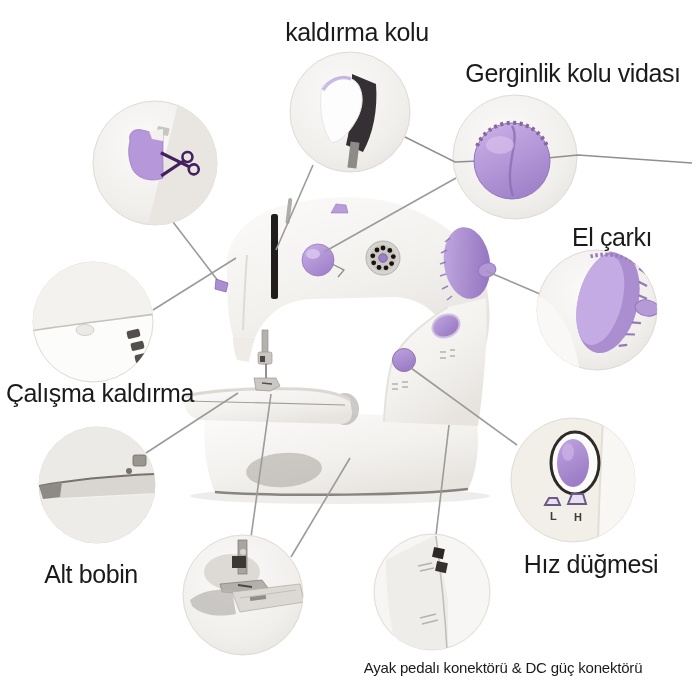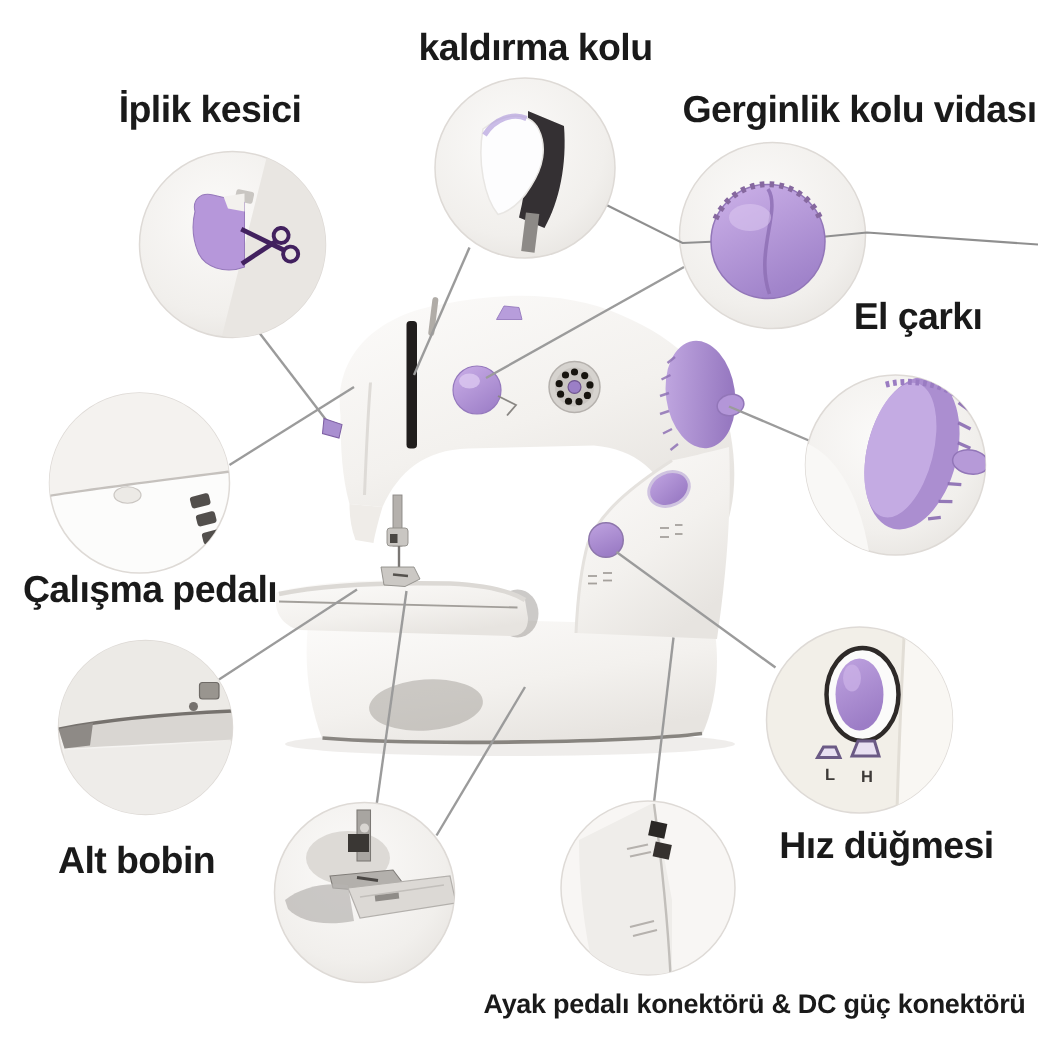--- a/index.html
+++ b/index.html
@@ -10,7 +10,7 @@
   #scene{position:absolute;left:0;top:0;}
   .lbl{
     position:absolute;transform:translateX(-50%);
-    font-weight:700;color:#1a1a1a;font-size:25px;letter-spacing:-0.4px;
+    font-weight:400;color:#1a1a1a;font-size:25px;letter-spacing:-0.4px;
     white-space:nowrap;line-height:1.05;
   }
   .lbl.small{font-size:18px;letter-spacing:-0.2px;}

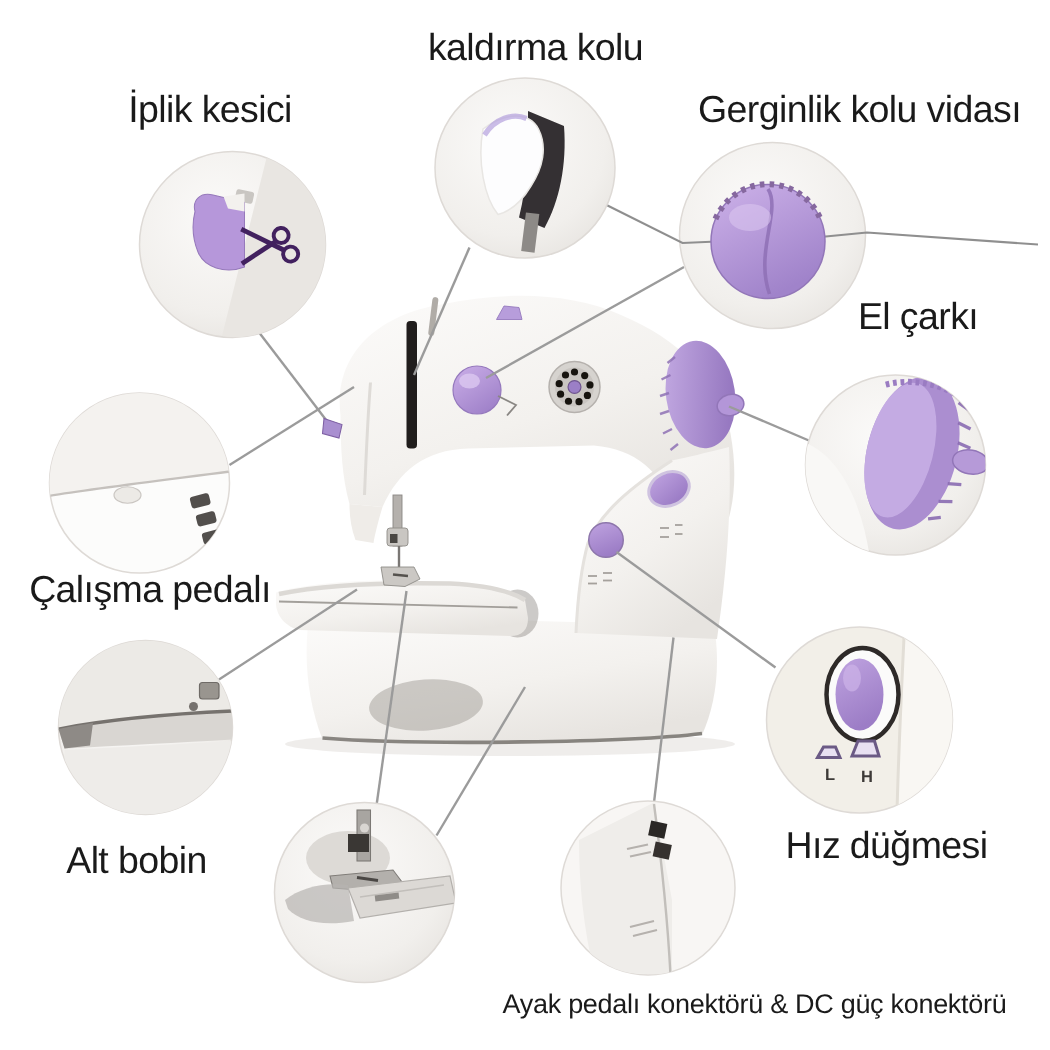--- a/index.html
+++ b/index.html
@@ -323,7 +323,6 @@
 </svg>
 
 <div class="lbl" style="left:357px;top:19px">kaldırma kolu</div>
-<div class="lbl" style="left:140px;top:60px">İplik kesici</div>
 <div class="lbl" style="left:573px;top:60px">Gerginlik kolu vidası</div>
 <div class="lbl" style="left:612px;top:198px">El çarkı</div>
 <div class="lbl" style="left:100px;top:380px">Çalışma pedalı</div>

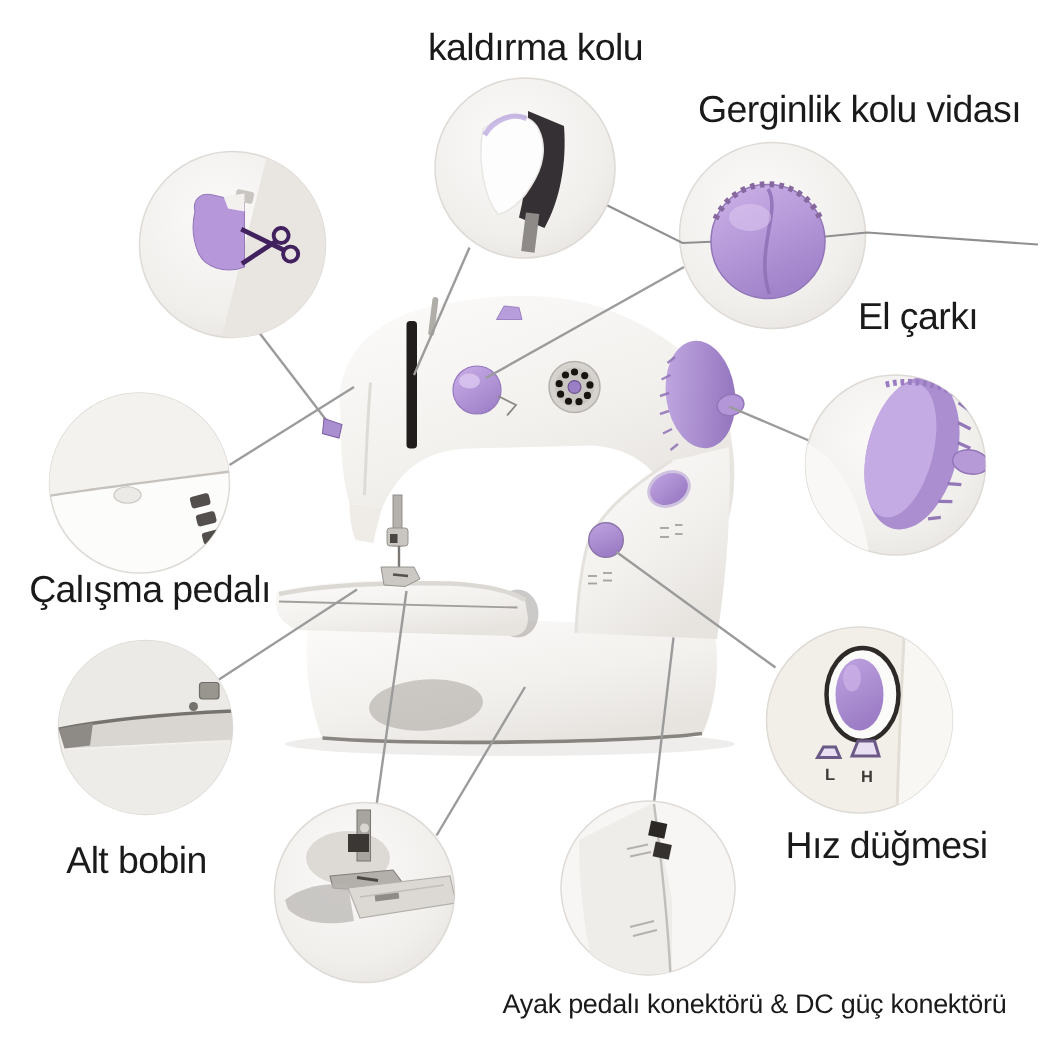--- a/index.html
+++ b/index.html
@@ -324,7 +324,7 @@
 
 <div class="lbl" style="left:357px;top:19px">kaldırma kolu</div>
 <div class="lbl" style="left:573px;top:60px">Gerginlik kolu vidası</div>
-<div class="lbl" style="left:612px;top:198px">El çarkı</div>
+<div class="lbl" style="left:612px;top:224px">El çarkı</div>
 <div class="lbl" style="left:100px;top:380px">Çalışma pedalı</div>
 <div class="lbl" style="left:591px;top:551px">Hız düğmesi</div>
 <div class="lbl" style="left:91px;top:561px">Alt bobin</div>

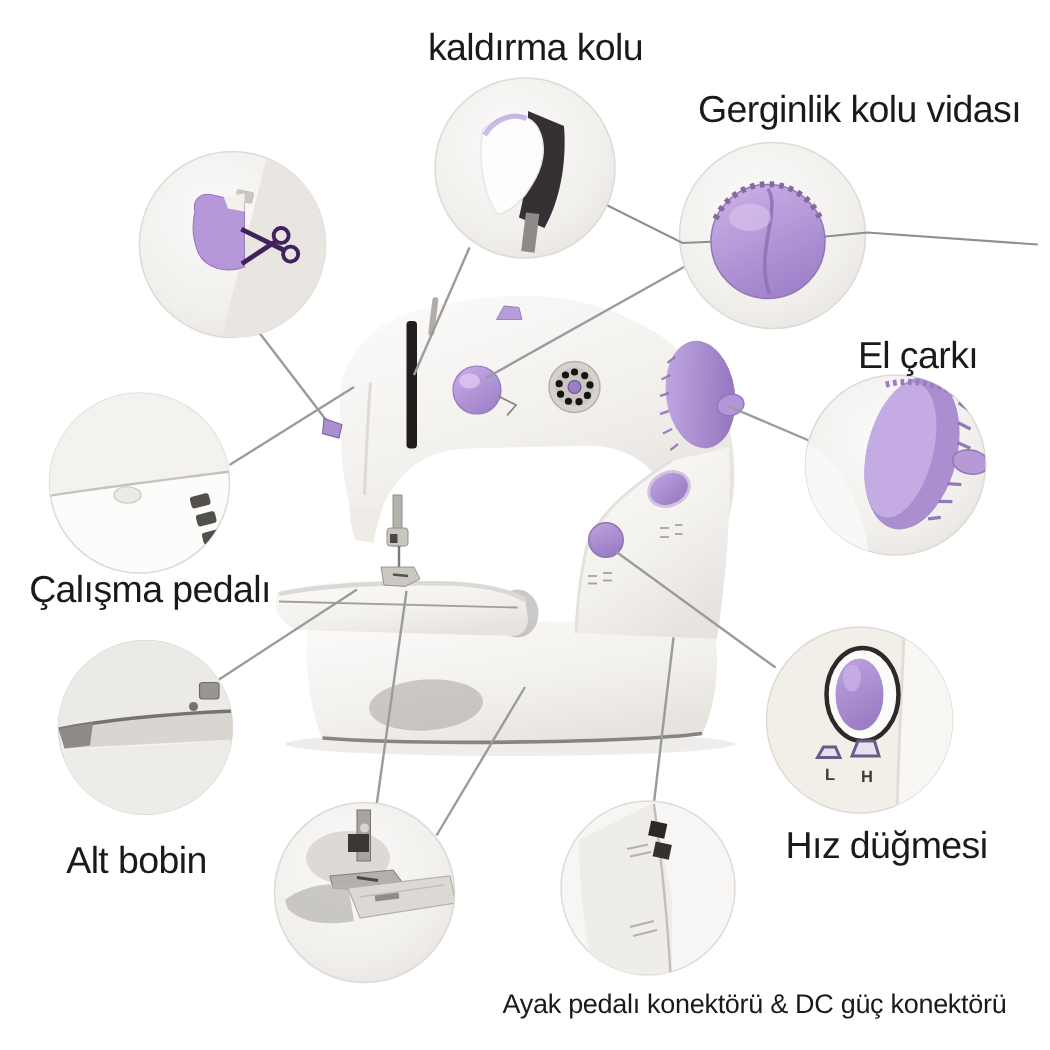--- a/index.html
+++ b/index.html
@@ -325,7 +325,7 @@
 <div class="lbl" style="left:357px;top:19px">kaldırma kolu</div>
 <div class="lbl" style="left:573px;top:60px">Gerginlik kolu vidası</div>
 <div class="lbl" style="left:612px;top:224px">El çarkı</div>
-<div class="lbl" style="left:100px;top:380px">Çalışma pedalı</div>
+<div class="lbl" style="left:100px;top:380px">Çalışma kaldırma</div>
 <div class="lbl" style="left:591px;top:551px">Hız düğmesi</div>
 <div class="lbl" style="left:91px;top:561px">Alt bobin</div>
 <div class="lbl small" style="left:503px;top:660px">Ayak pedalı konektörü &amp; DC güç konektörü</div>

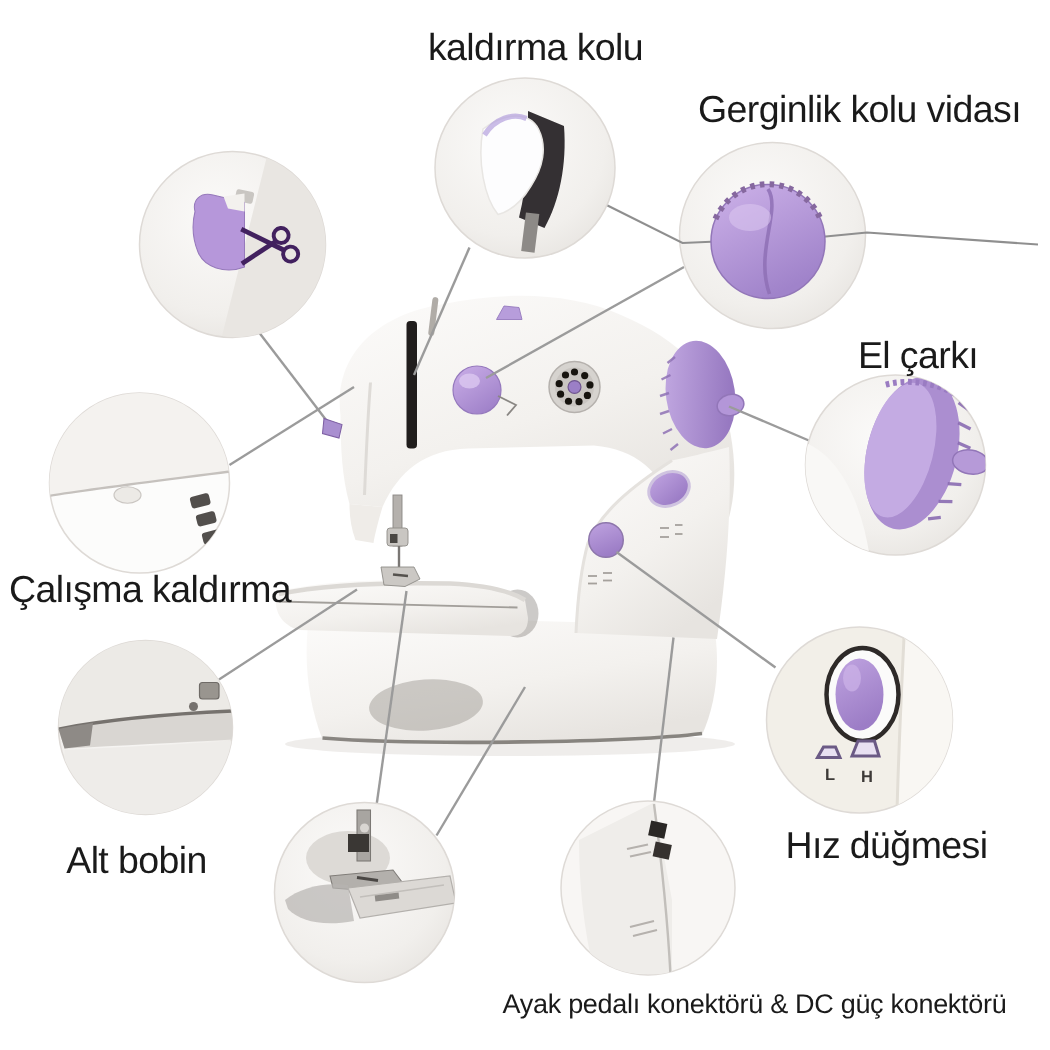--- a/index.html
+++ b/index.html
@@ -13,7 +13,7 @@
     font-weight:400;color:#1a1a1a;font-size:25px;letter-spacing:-0.4px;
     white-space:nowrap;line-height:1.05;
   }
-  .lbl.small{font-size:18px;letter-spacing:-0.2px;}
+  .lbl.small{font-size:15px;letter-spacing:-0.2px;}
 </style>
 </head>
 <body>

